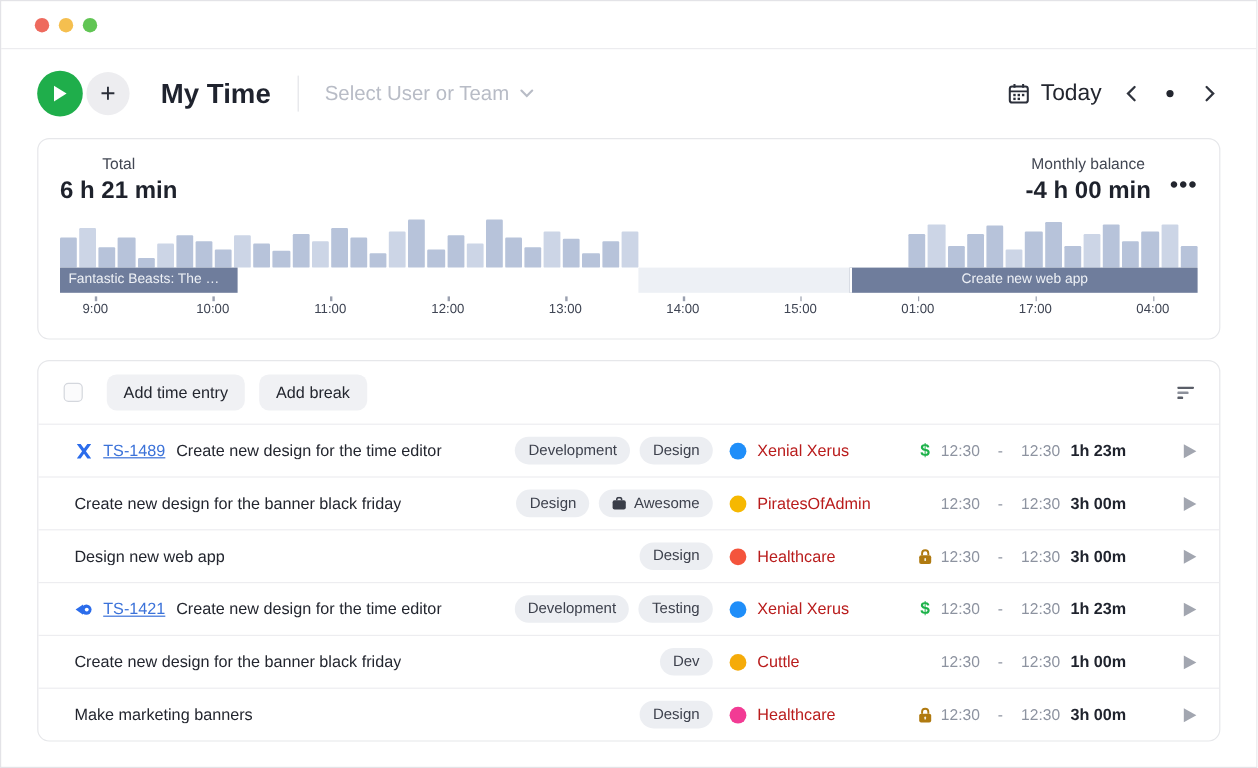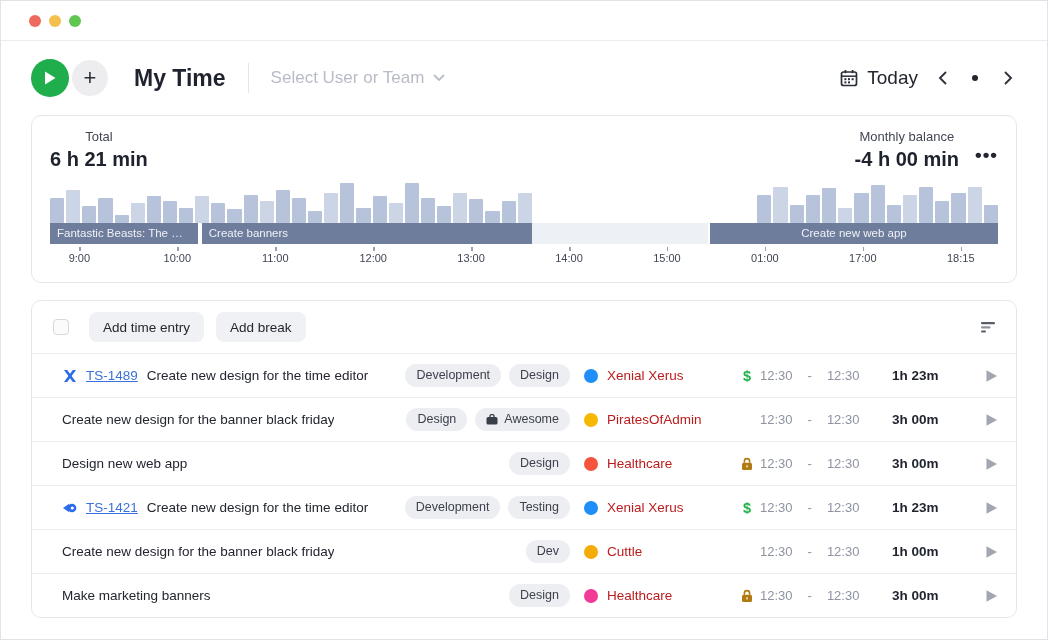--- a/index.html
+++ b/index.html
@@ -197,7 +197,6 @@
           <div class="bar" style="height: 18px;"></div>
         </div>
         <div class="seg" style="left: 0%; width: 15.6%;">Fantastic Beasts: The Crimes...</div>
-        <div class="seg" style="left: 15.8%; width: 35%; border-left: 2px solid rgb(255, 255, 255);">Create banners</div>
         <div class="seg gap" style="left: 50.8%; width: 18.6%;"></div>
         <div class="seg center" style="left: 69.4%; width: 30.6%; border-left: 2px solid rgb(255, 255, 255);">Create new web app</div>
         <div class="tickline" style="left: 3.1%;"></div>

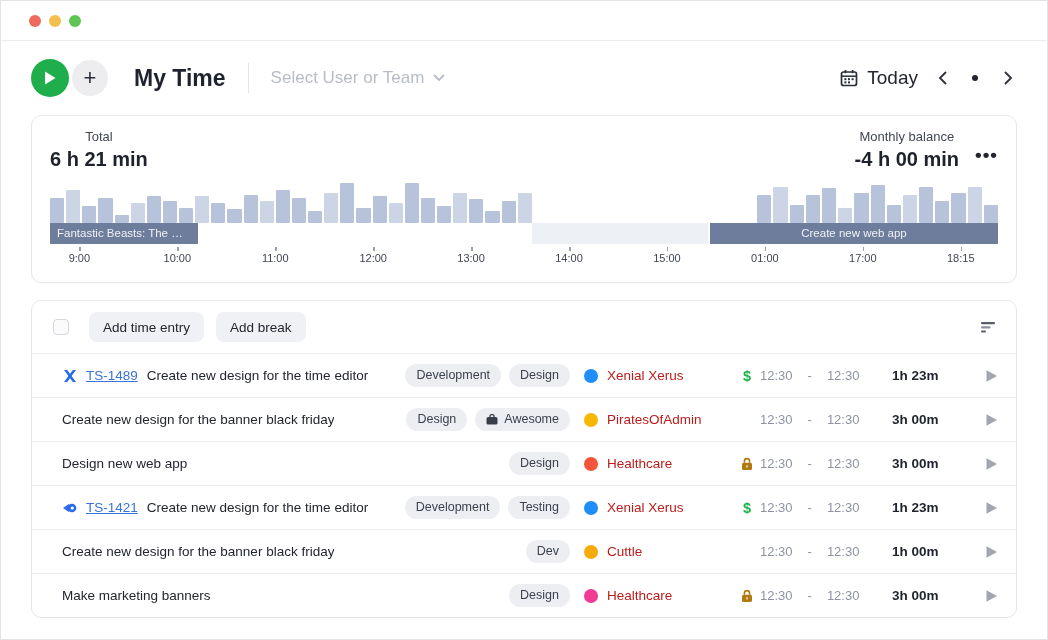--- a/index.html
+++ b/index.html
@@ -218,7 +218,7 @@
         <div class="tickline" style="left: 85.74%;"></div>
         <div class="ticklabel" style="left: 85.74%;">17:00</div>
         <div class="tickline" style="left: 96.07%;"></div>
-        <div class="ticklabel" style="left: 96.07%;">18:15</div>
+        <div class="ticklabel" style="left: 96.07%;">04:00</div>
       </div>
   </div>
 

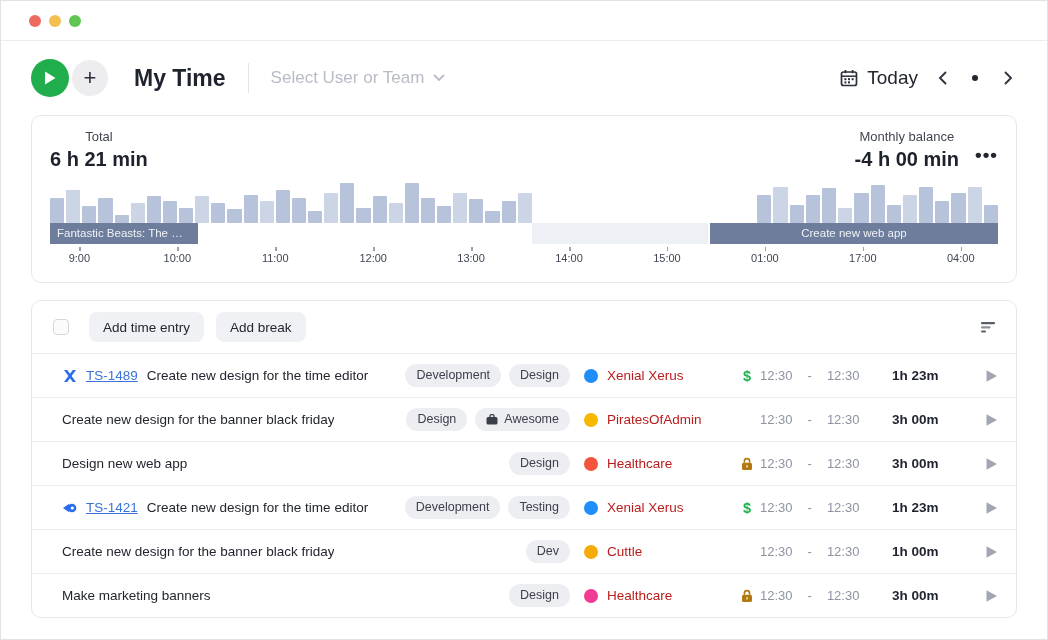--- a/index.html
+++ b/index.html
@@ -62,7 +62,7 @@
   .billable{width:26px;display:flex;justify-content:center;flex:none;}
   .dollar{color:#1db24a;font-weight:700;font-size:14.5px;}
   .times{width:108px;display:flex;gap:15px;font-size:13px;color:#8d93a0;flex:none;}
-  .duration{width:72px;font-size:13.5px;font-weight:700;color:#1f232d;flex:none;margin-left:24px;}
+  .duration{width:72px;font-size:13.5px;font-weight:700;color:#1f232d;flex:none;}
   .row-play{width:34px;display:flex;justify-content:flex-end;flex:none;cursor:pointer;}
 </style>
 </head>

